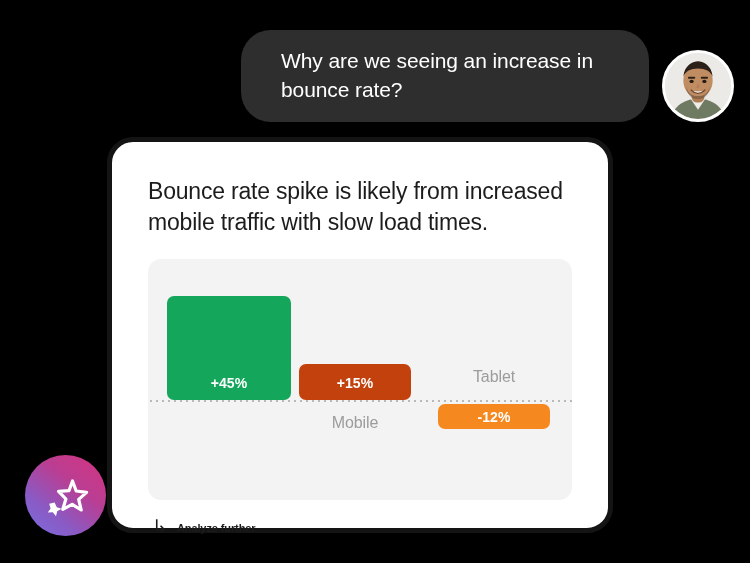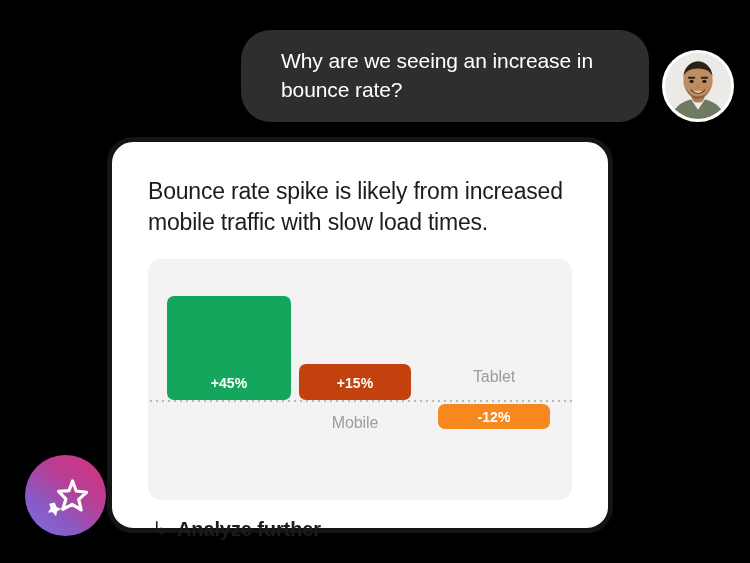--- a/index.html
+++ b/index.html
@@ -168,7 +168,7 @@
   }
   .followup-label {
     color: #1c1c1c;
-    font-size: 20px;
+    font-size: 11px;
     font-weight: 700;
     letter-spacing: -0.1px;
     text-align: right;

